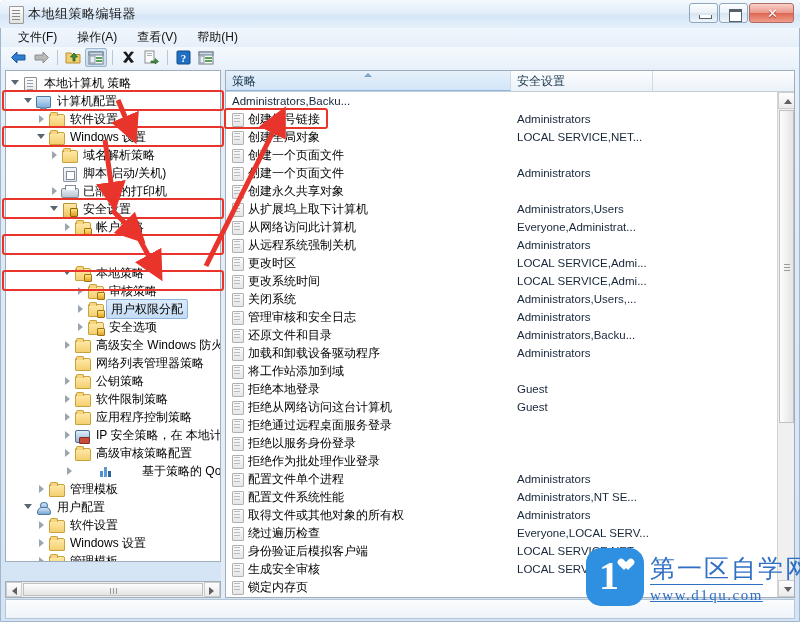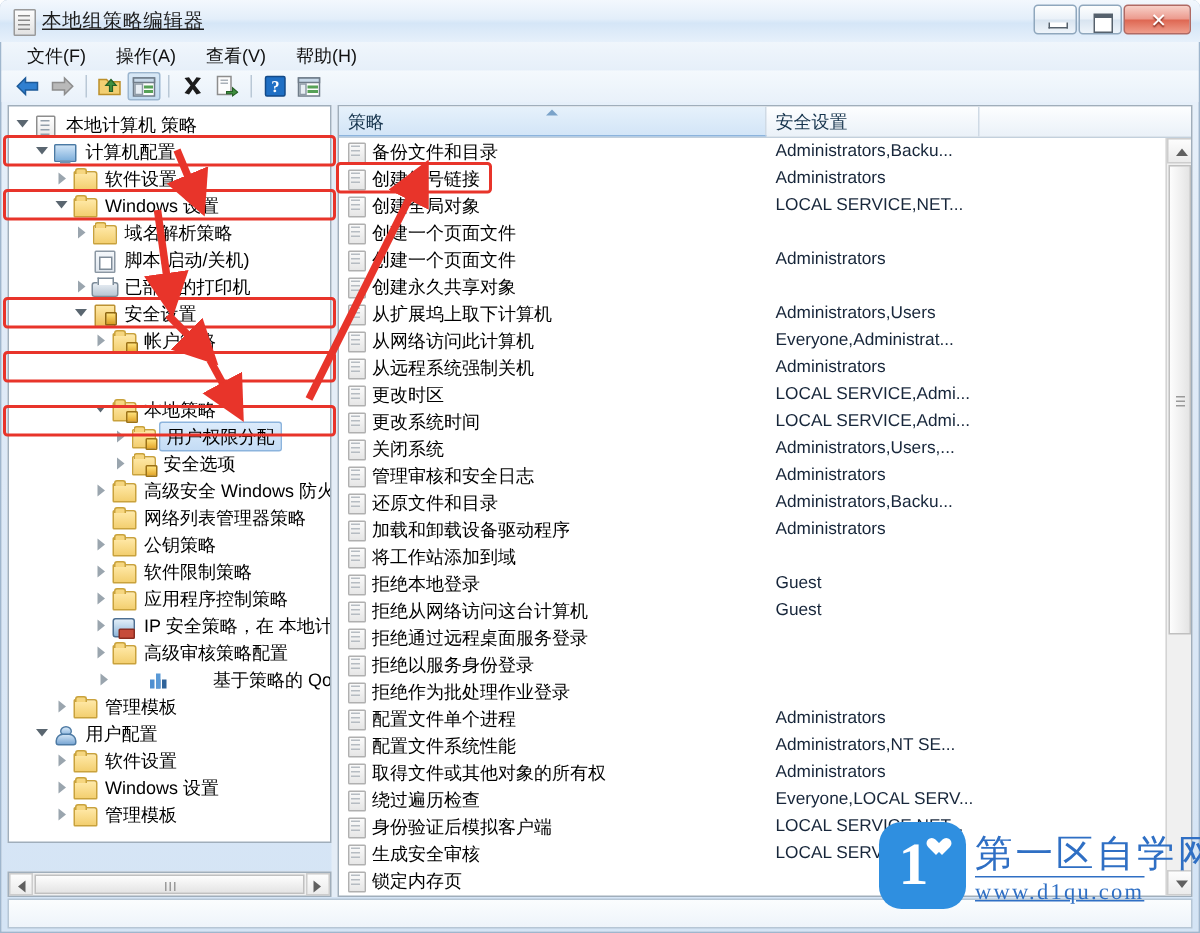--- a/index.html
+++ b/index.html
@@ -34,7 +34,6 @@
   .title-text{
     position:absolute;left:28px;top:5px;font-size:13px;color:#1b1b1b;
     letter-spacing:.5px;
-    text-decoration:underline;
   }
   .win-btns{position:absolute;right:6px;top:3px;height:21px;display:flex;}
   .wb{

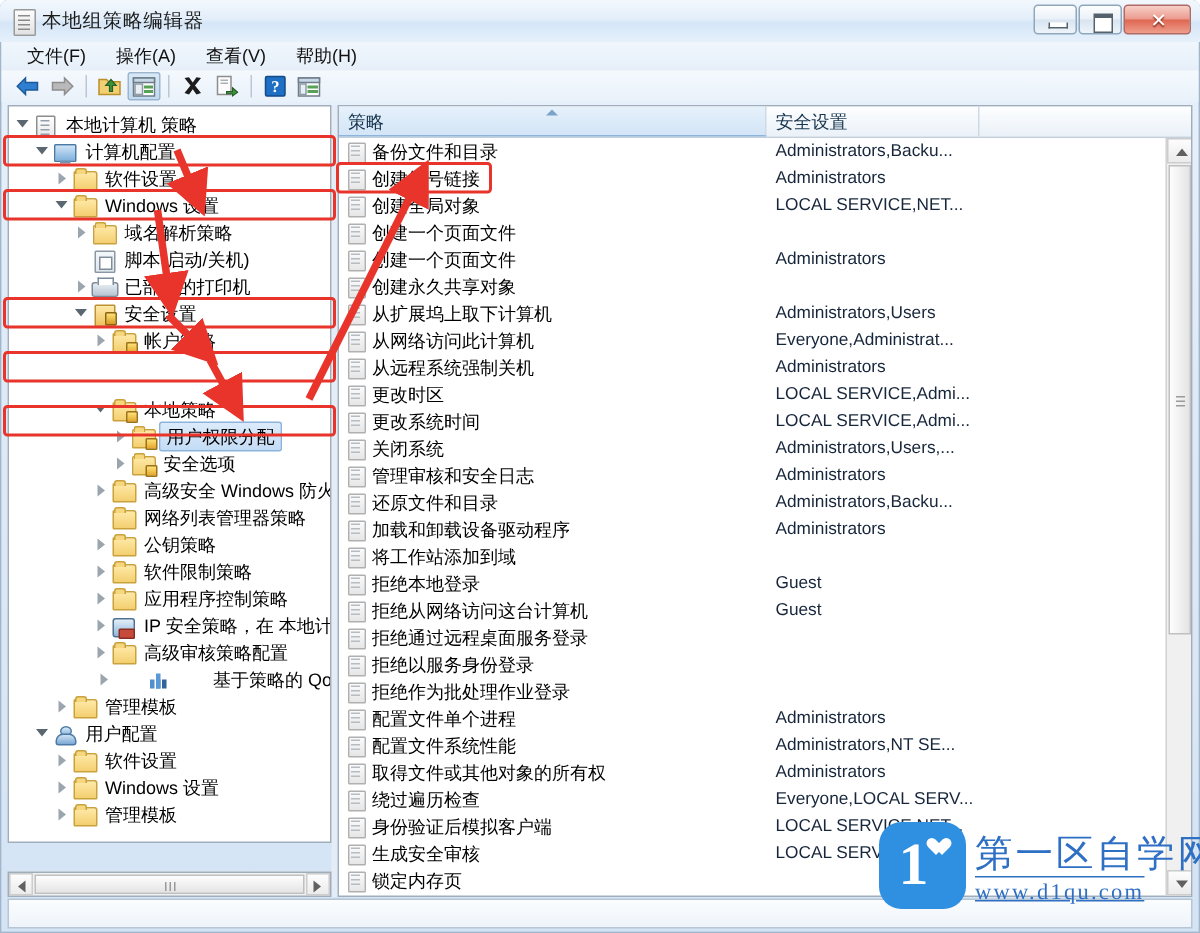--- a/index.html
+++ b/index.html
@@ -654,10 +654,6 @@
       </div>
       <div class="lv-body" id="list-root">
           <div class="lv-row">
-            <div class="lv-cell-name">
-              <span class="pol-icon"></span>
-              <span>备份文件和目录</span>
-            </div>
             <div class="lv-cell-val">Administrators,Backu...</div>
           </div>
           <div class="lv-row">

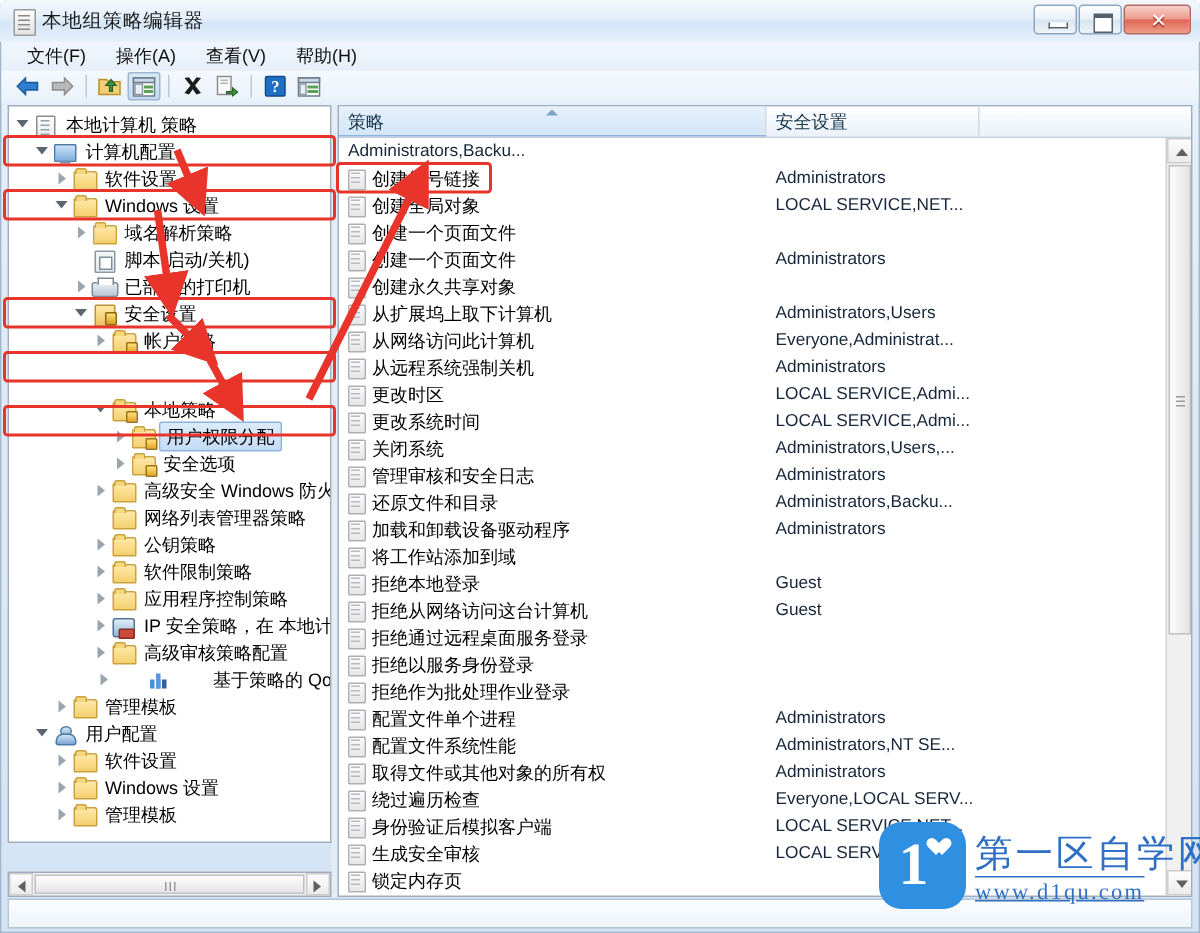--- a/index.html
+++ b/index.html
@@ -530,6 +530,13 @@
               <span class="ic-folder ic-lock"></span>
             </span>
             <span class="tlabel">本地策略</span>
+          </div>
+          <div class="tnode" style="padding-left: 68px;">
+            <span class="twist collapsed"></span>
+            <span class="ticon">
+              <span class="ic-folder ic-lock"></span>
+            </span>
+            <span class="tlabel">审核策略</span>
           </div>
           <div class="tnode sel" style="padding-left: 68px;">
             <span class="twist collapsed"></span>

